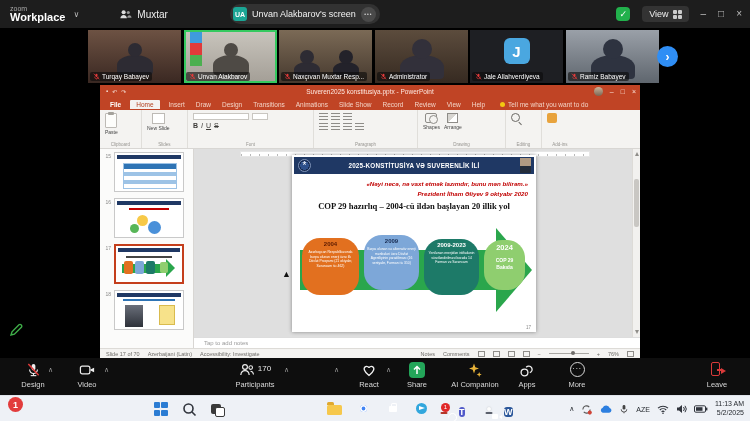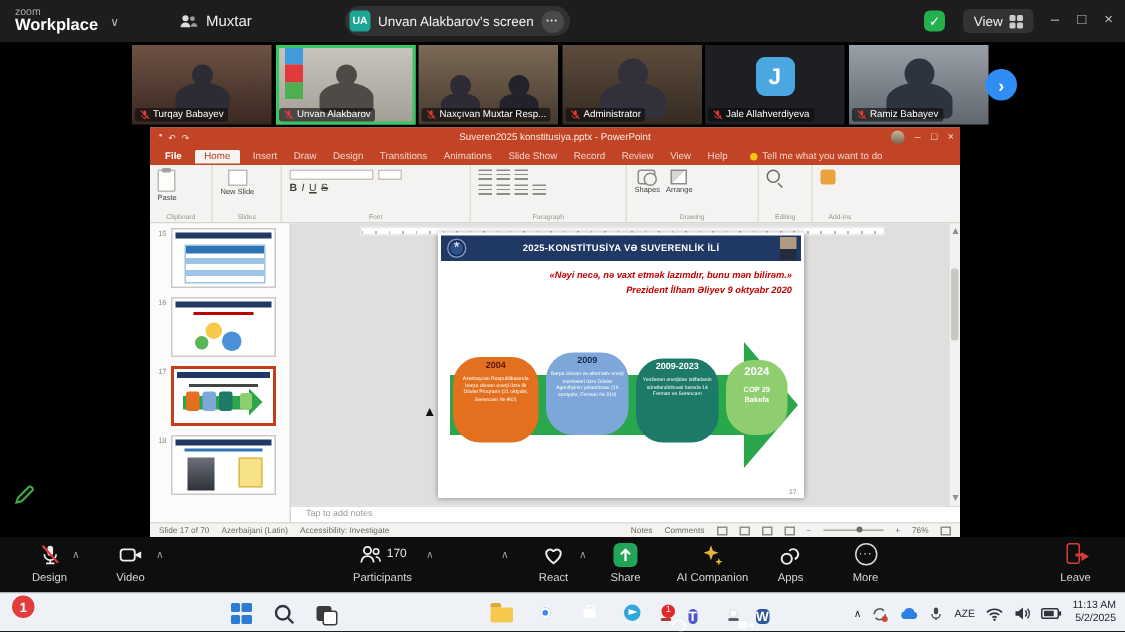--- a/index.html
+++ b/index.html
@@ -486,6 +486,7 @@
               <div>«Nəyi necə, nə vaxt etmək lazımdır, bunu mən bilirəm.»</div>
               <div>Prezident İlham Əliyev 9 oktyabr 2020</div>
             </div>
+            <div class="stitle">COP 29 hazırlıq – 2004-cü ildən başlayan 20 illik yol</div>
 
             <div class="abody"></div>
             <div class="ahead"></div>

